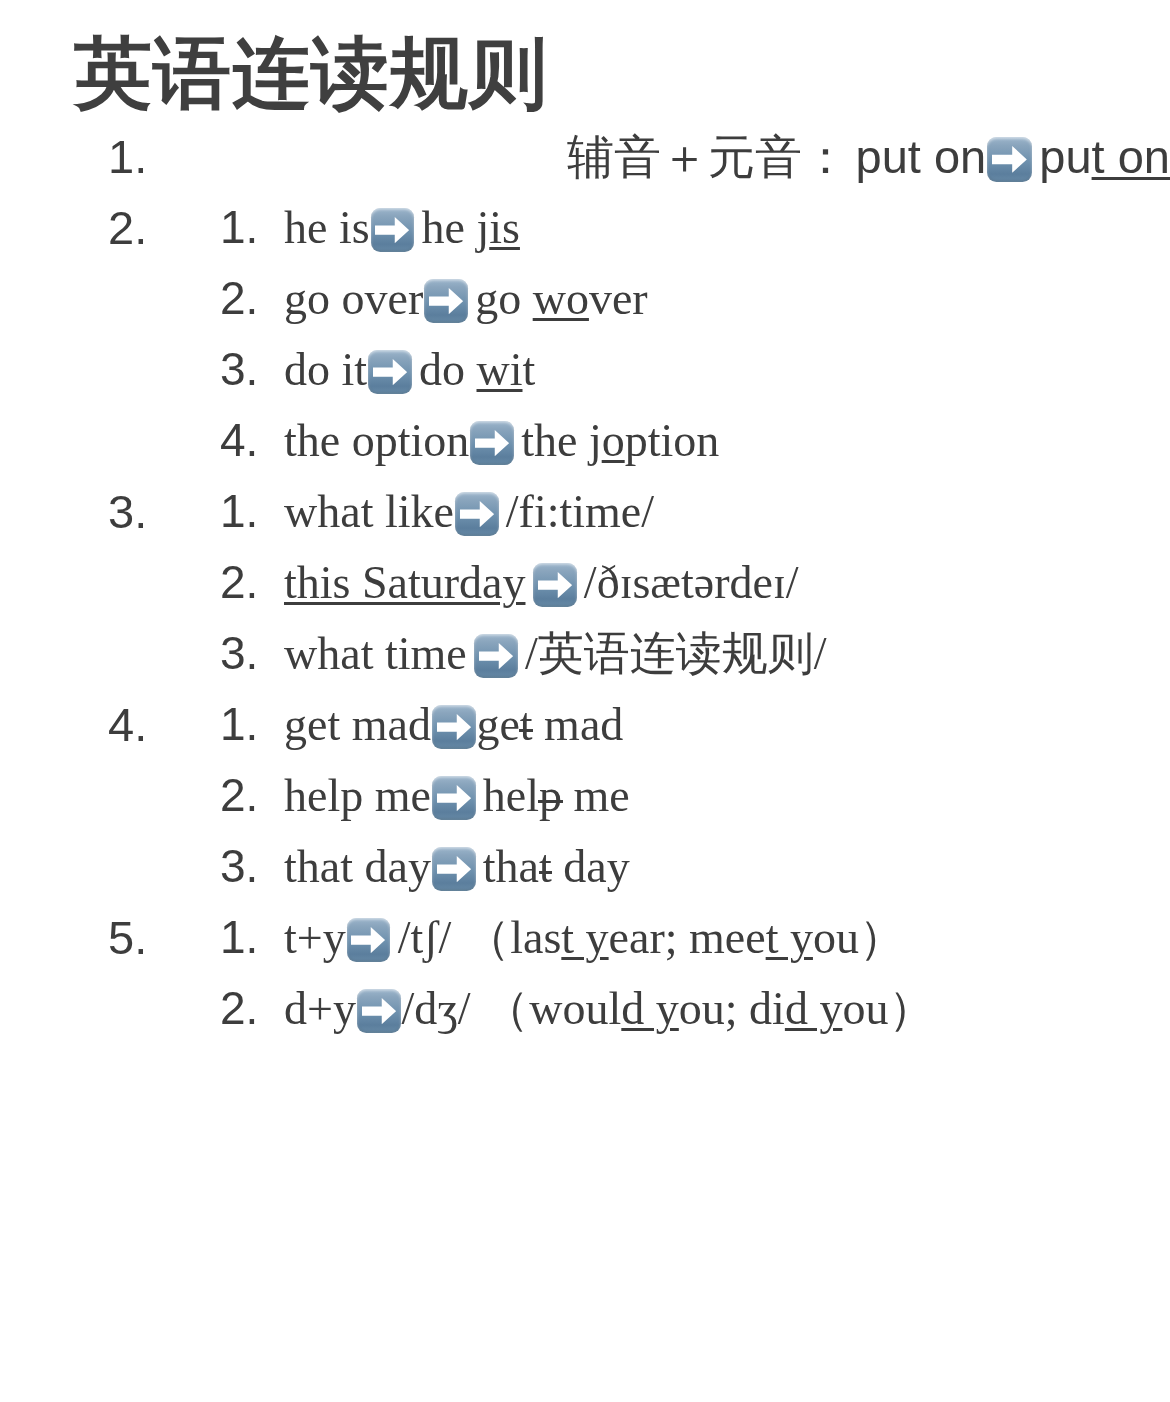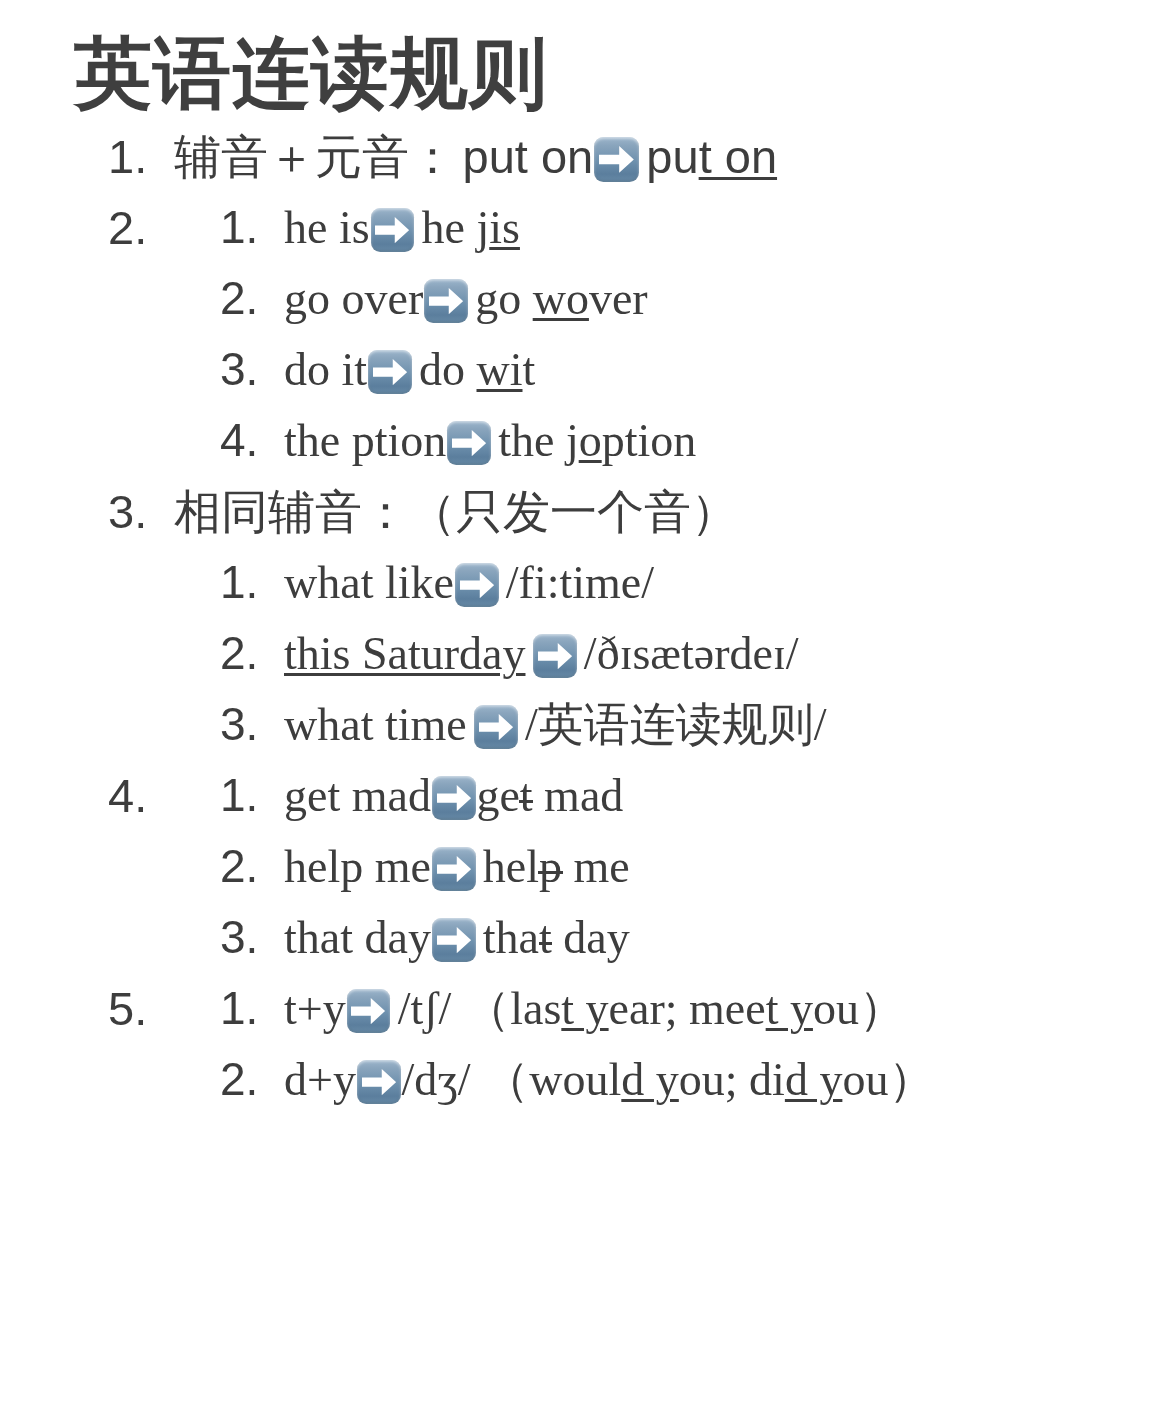--- a/index.html
+++ b/index.html
@@ -61,6 +61,7 @@
   ol.lvl1 > li > .line {
     display: block;
     padding-left: 62px;
+    text-align: right;
   }
 
   ol.lvl2 {

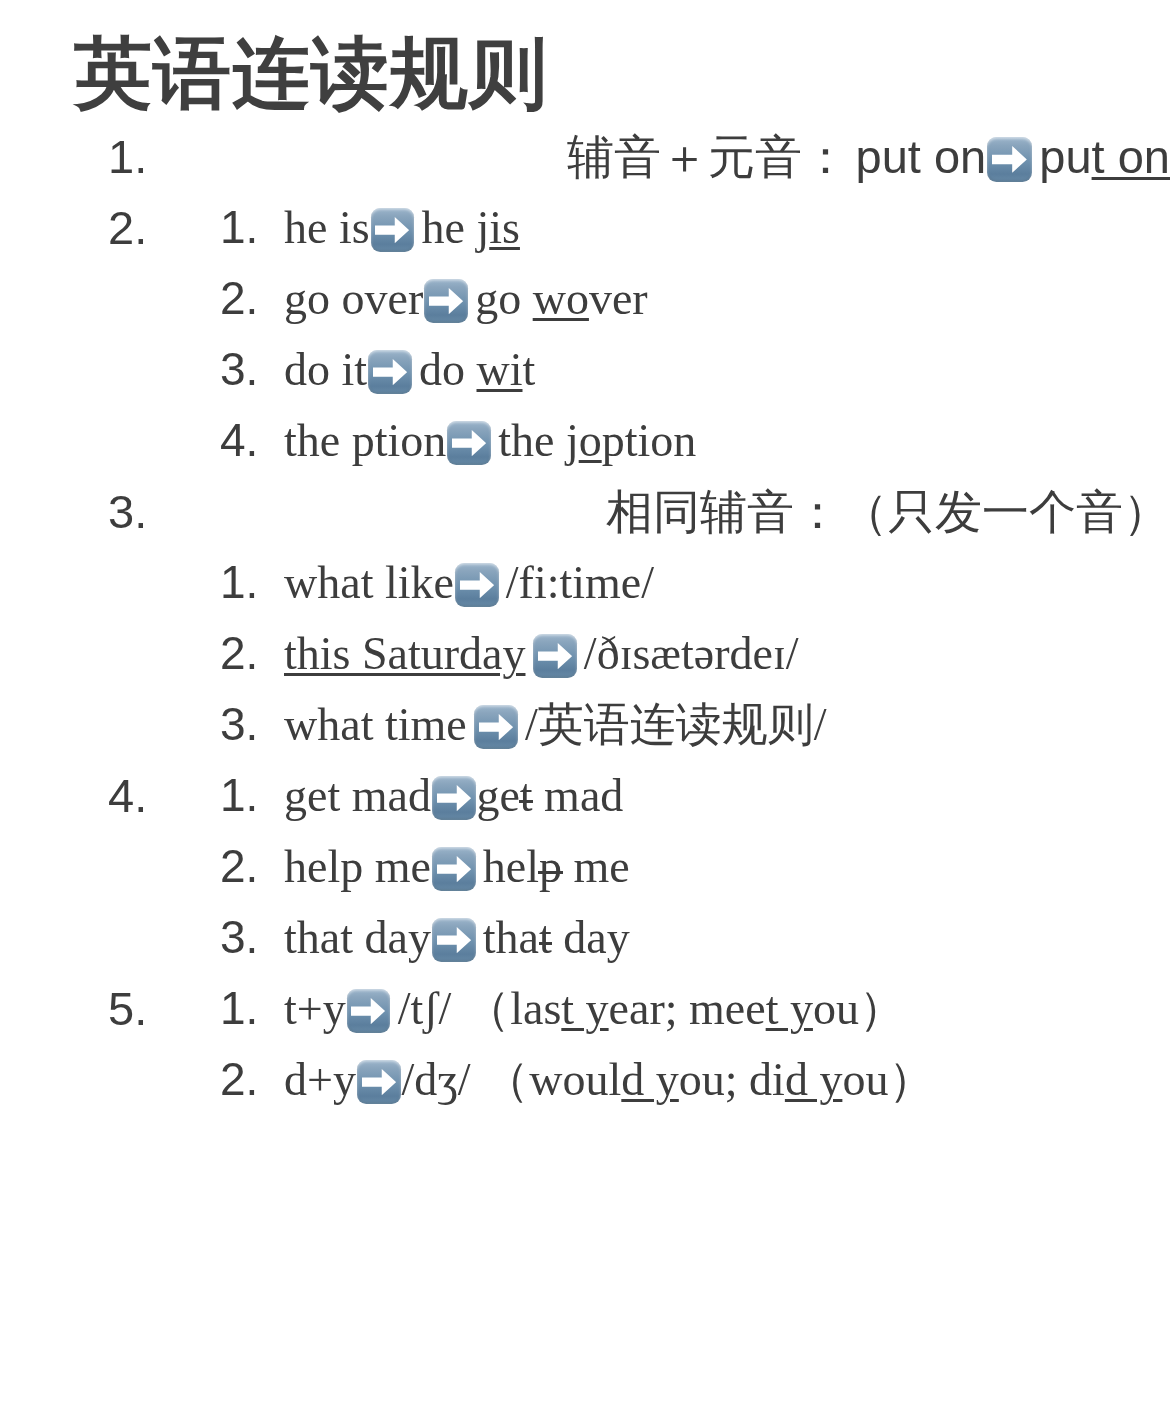--- a/index.html
+++ b/index.html
@@ -196,7 +196,7 @@
         </li>
         <li>
           <span class="marker">4.</span>
-          <span class="line"><span>the ption</span><span class="arrow-emoji"><svg viewBox="0 0 100 62" preserveAspectRatio="none">
+          <span class="line"><span>the option</span><span class="arrow-emoji"><svg viewBox="0 0 100 62" preserveAspectRatio="none">
                   <polygon points="0,20 58,20 58,0 100,31 58,62 58,42 0,42" fill="#ffffff"></polygon>
                 </svg></span><span class="sp-s"></span><span>the j</span><span class="u">o</span><span>ption</span></span>
         </li>

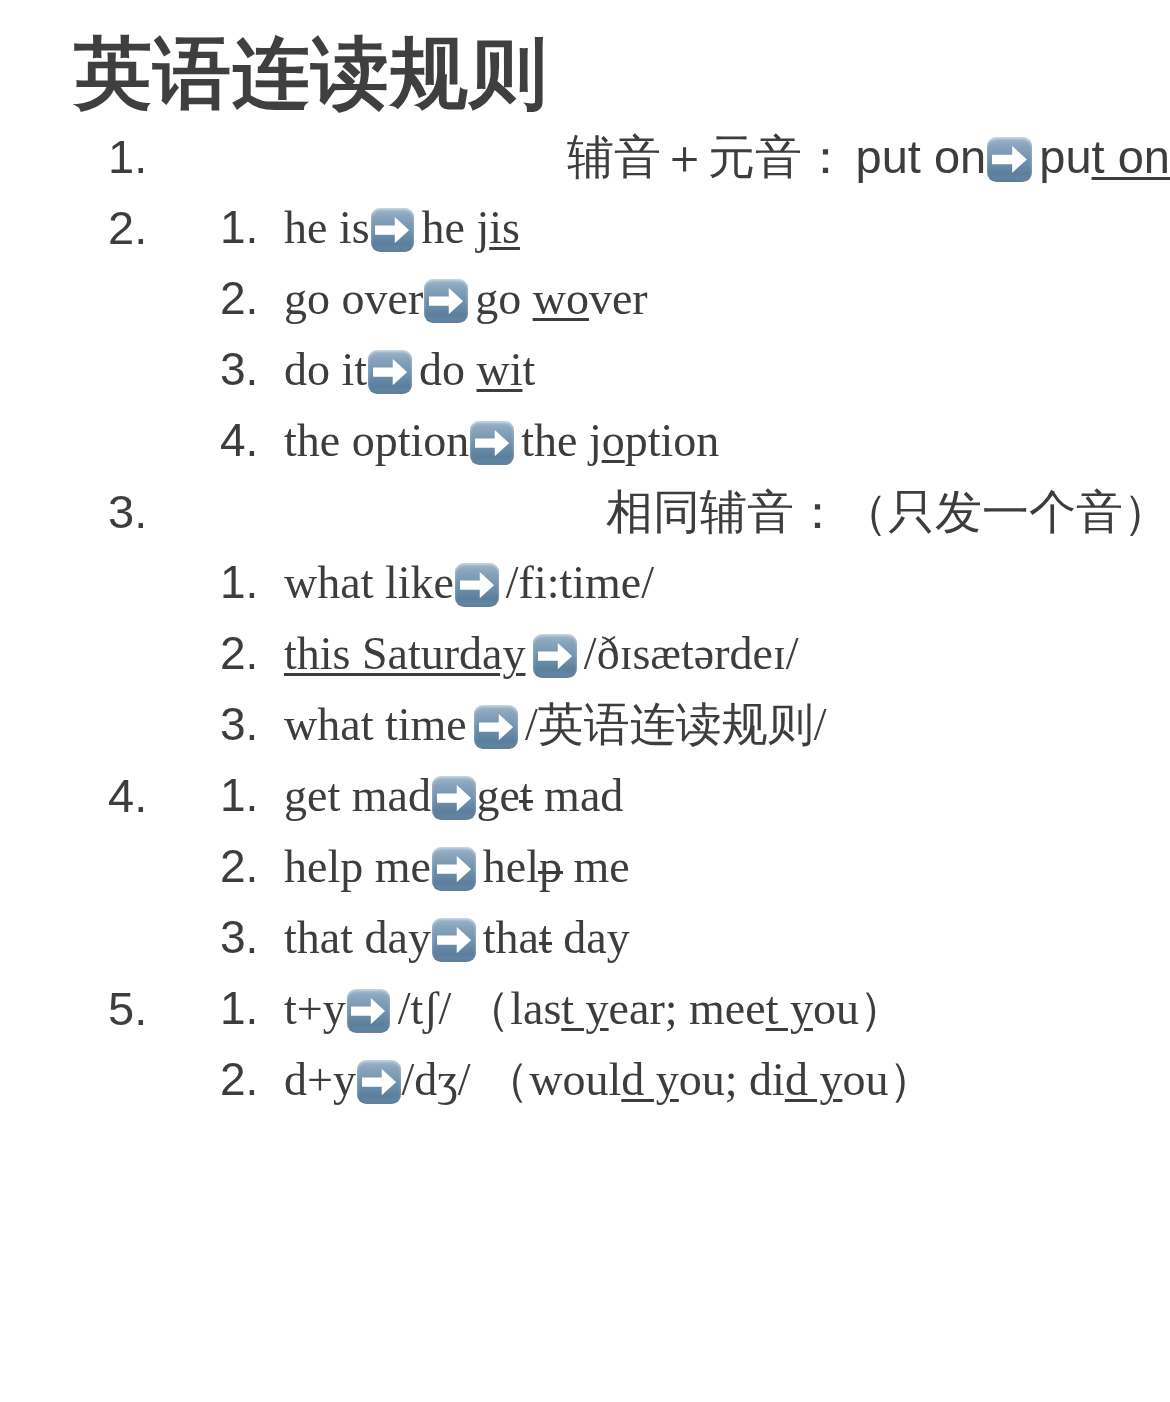--- a/index.html
+++ b/index.html
@@ -205,7 +205,6 @@
 
     <li>
       <span class="marker">3.</span>
-      <span class="line"><span>相同辅音：（只发一个音）</span></span>
 
       <ol class="lvl2">
         <li>

